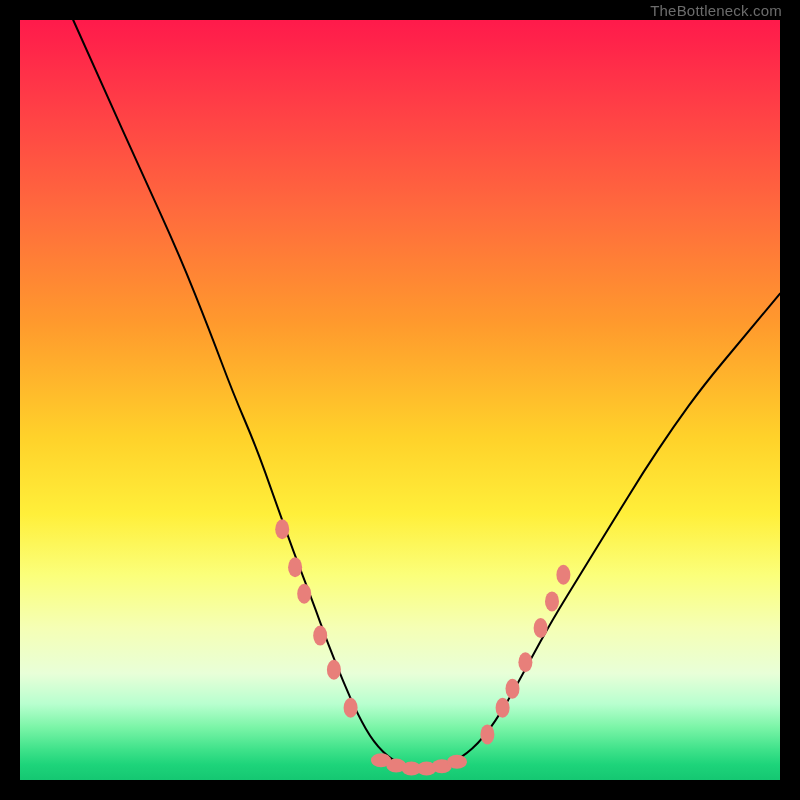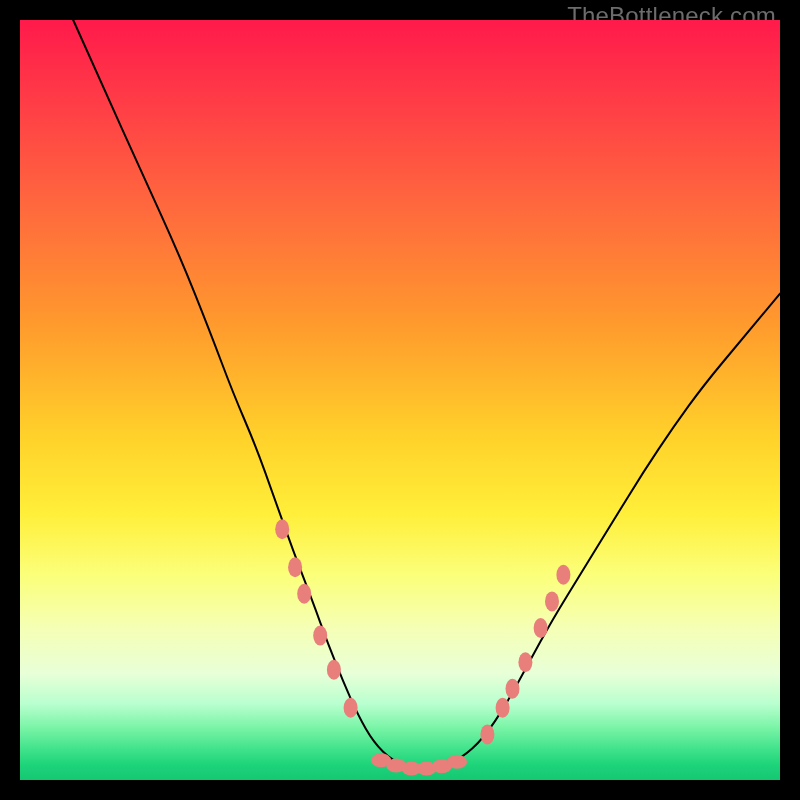--- a/index.html
+++ b/index.html
@@ -63,8 +63,8 @@
   .watermark {
     position: absolute;
     top: 2px;
-    right: 24px;
-    font-size: 24px;
+    right: 18px;
+    font-size: 15px;
     font-weight: 500;
     color: #6c6c6c;
     letter-spacing: 0.2px;

